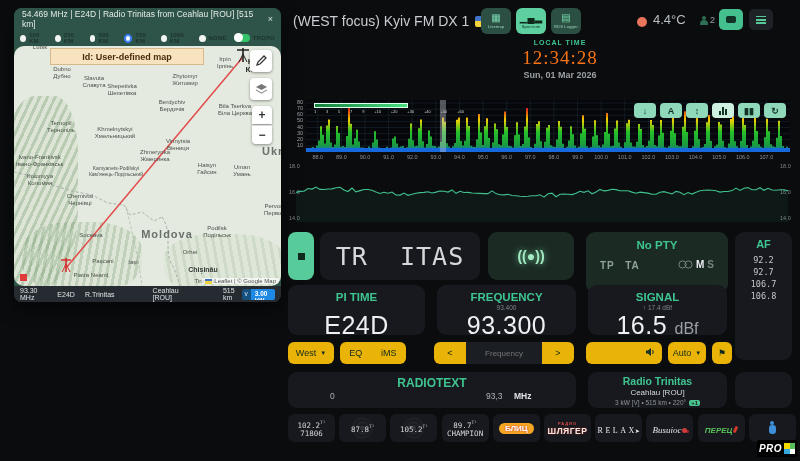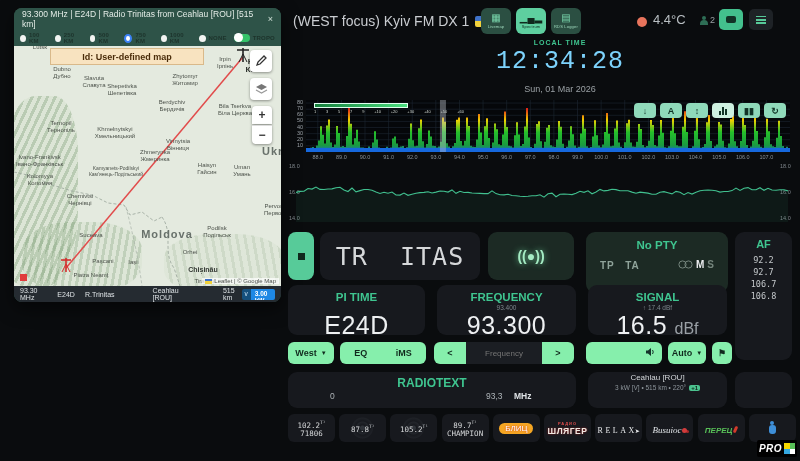--- a/index.html
+++ b/index.html
@@ -190,7 +190,7 @@
 
   <div id="map-panel">
     <div class="map-header">
-      <span>93.300 MHz | E24D | Radio Trinitas from Ceahlau [ROU] [515 km]</span>
+      <span>54.469 MHz | E24D | Radio Trinitas from Ceahlau [ROU] [515 km]</span>
       <span class="map-close">×</span>
     </div>
     <div class="map-legend">

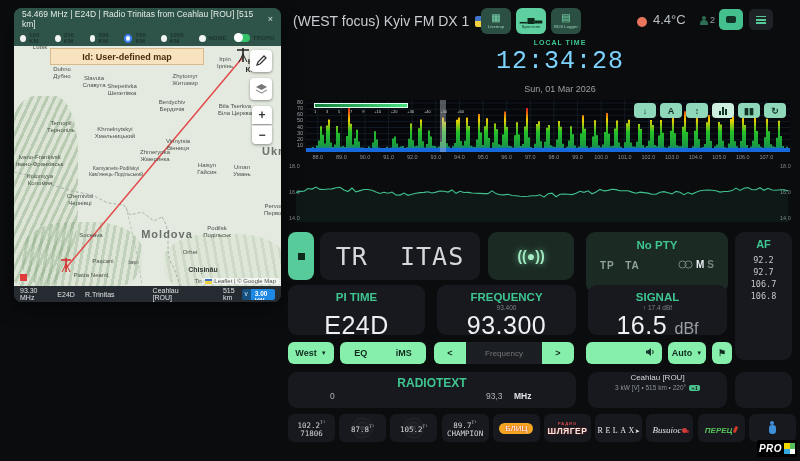--- a/index.html
+++ b/index.html
@@ -18,7 +18,7 @@
   .leg-item span:last-child{font-size:6px;font-weight:700;color:#1d332b;letter-spacing:.2px;}
   .leg-track{width:16px;height:8px;border-radius:5px;background:#35c36a;position:relative;display:inline-block;}
   .leg-knob{position:absolute;left:0px;top:-1px;width:9px;height:9px;border-radius:50%;background:#fff;display:inline-block;}
-  .map-canvas{position:relative;height:240px;background:#e4eadf;overflow:hidden;}
+  .map-canvas{position:relative;height:240px;background:#e4eadf;overflow:hidden;border-radius:10px;}
   .terrain{position:absolute;pointer-events:none;}
   .t1{left:-14px;top:50px;width:78px;height:190px;background:
       repeating-linear-gradient(115deg,rgba(126,160,118,.42) 0 3px,rgba(196,214,186,.25) 3px 7px);

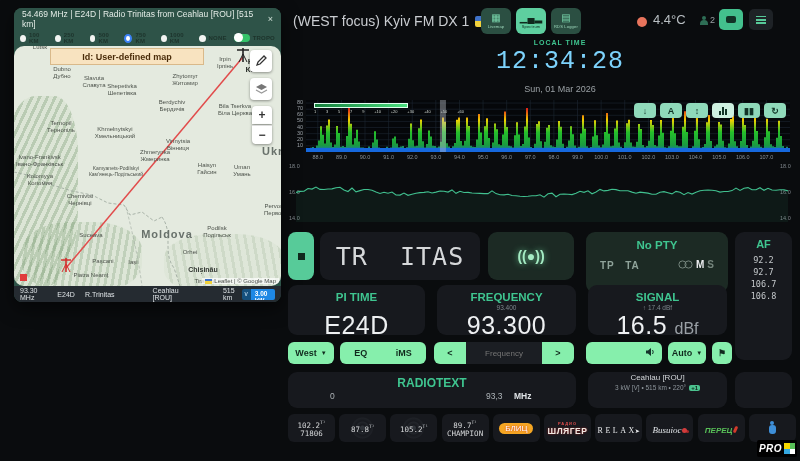--- a/index.html
+++ b/index.html
@@ -79,7 +79,7 @@
     linear-gradient(#57c998 0 1.5px,transparent 1.5px 3.2px,#57c998 3.2px 4.7px,transparent 4.7px 6.4px,#57c998 6.4px 8px);}
   .clock{position:absolute;left:205px;top:39px;width:140px;text-align:center;}
   .clock .cl{color:#3fc590;font-size:7px;font-weight:700;letter-spacing:1px;}
-  .clock .ct{color:#7dd3fc;font-size:25px;letter-spacing:1px;margin-top:1px;font-family:Liberation Mono, monospace;}
+  .clock .ct{color:#f97316;font-size:19px;letter-spacing:1px;margin-top:1px;font-family:Liberation Serif, serif;}
   .clock .cd{color:#9aa0a4;font-size:9px;margin-top:8px;}
   
   .ylabels{position:absolute;left:2px;top:99px;width:17px;height:52px;}

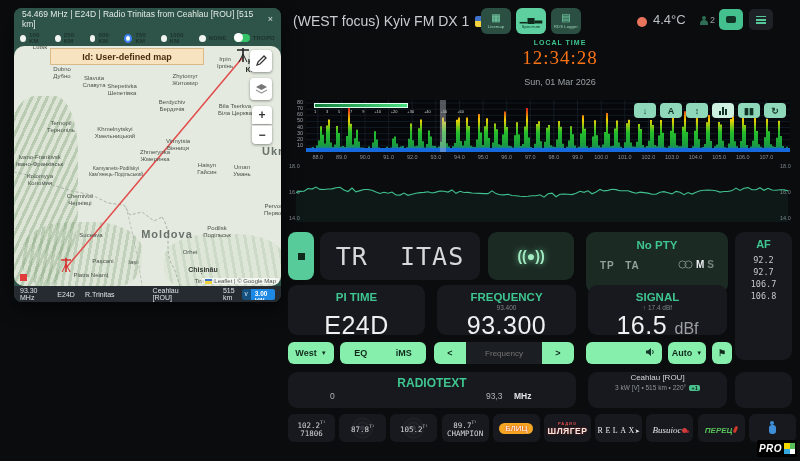--- a/index.html
+++ b/index.html
@@ -80,7 +80,7 @@
   .clock{position:absolute;left:205px;top:39px;width:140px;text-align:center;}
   .clock .cl{color:#3fc590;font-size:7px;font-weight:700;letter-spacing:1px;}
   .clock .ct{color:#f97316;font-size:19px;letter-spacing:1px;margin-top:1px;font-family:Liberation Serif, serif;}
-  .clock .cd{color:#9aa0a4;font-size:9px;margin-top:8px;}
+  .clock .cd{color:#9aa0a4;font-size:9px;margin-top:1px;font-weight:bold;}
   
   .ylabels{position:absolute;left:2px;top:99px;width:17px;height:52px;}
   .ylabels span{position:absolute;right:1px;font-size:5.5px;color:#9aa0a6;}

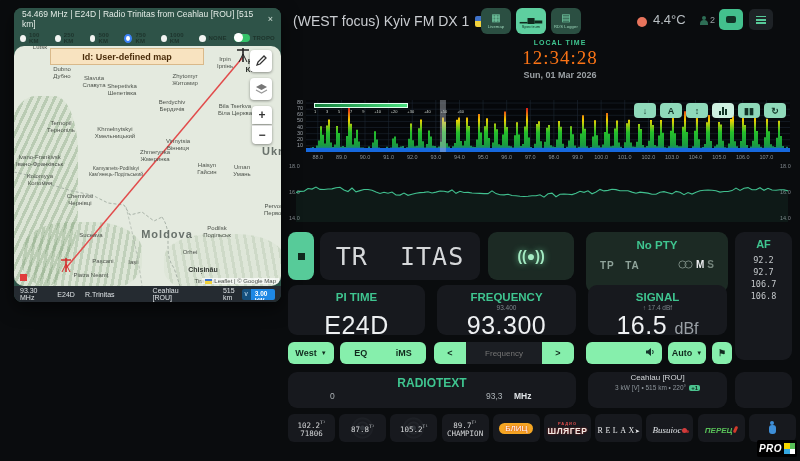--- a/index.html
+++ b/index.html
@@ -133,8 +133,8 @@
   .ro .val{font-size:25px;color:#eef0f2;line-height:26px;letter-spacing:.5px;}
   .ro .val .unit{font-size:16px;color:#9aa0a6;letter-spacing:0;}
   
-  .pill{position:absolute;top:342px;height:22px;border-radius:6px;background:#86efac;color:#10291d;
-    font-size:9px;font-weight:700;display:flex;align-items:center;justify-content:center;cursor:pointer;}
+  .pill{position:absolute;top:342px;height:22px;border-radius:6px;background:#eab308;color:#10291d;
+    font-size:9px;font-weight:400;display:flex;align-items:center;justify-content:center;cursor:pointer;}
   .pill .chev2{font-size:6px;margin-left:4px;}
   .freq-input{position:absolute;top:342px;height:22px;left:181px;width:76px;background:#1b1e23;border:none;
     border-radius:0;color:#8c9297;font-size:8px;text-align:center;outline:none;box-sizing:border-box;}

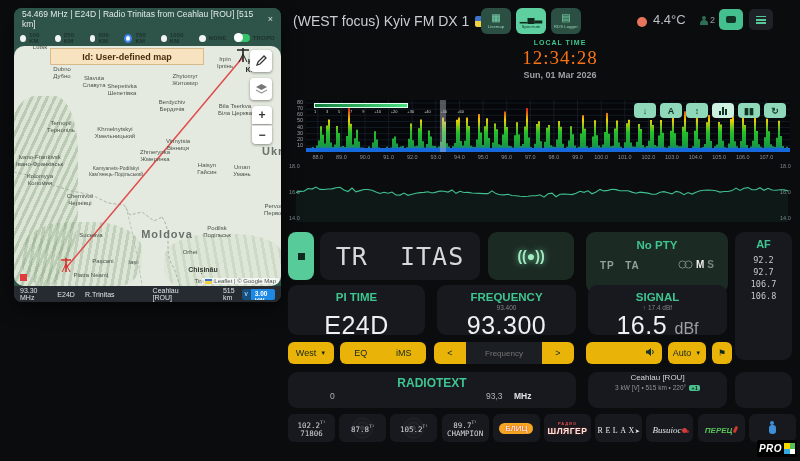--- a/index.html
+++ b/index.html
@@ -612,7 +612,7 @@
       <span>West</span>
         <span class="chev2">▼</span>
     </div>
-    <div class="pill" style="left:55px;width:86px;justify-content:space-around">
+    <div class="pill" style="left:55px;width:66px;justify-content:space-around">
       <span>EQ</span>
       <span>iMS</span>
     </div>

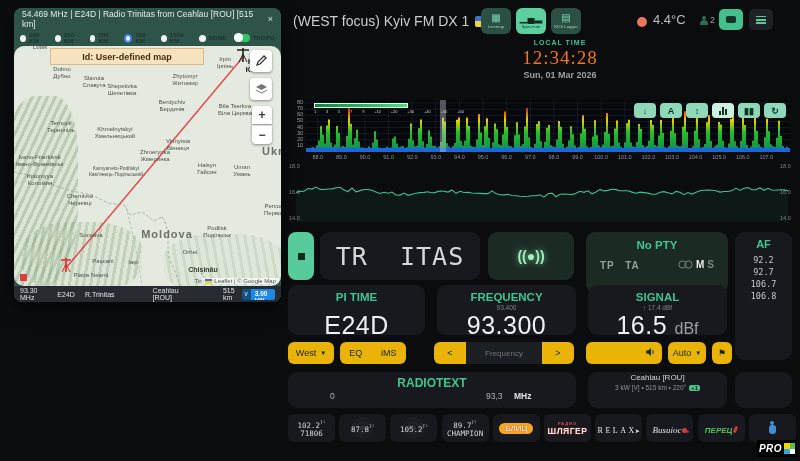--- a/index.html
+++ b/index.html
@@ -642,6 +642,7 @@
       </div>
     </div>
     <div class="panel st-panel">
+      <div class="glabel">Radio Trinitas</div>
       <div class="st-loc">Ceahlau [ROU]</div>
       <div class="st-det">
         <span>3 kW [V] • 515 km • 220°</span>

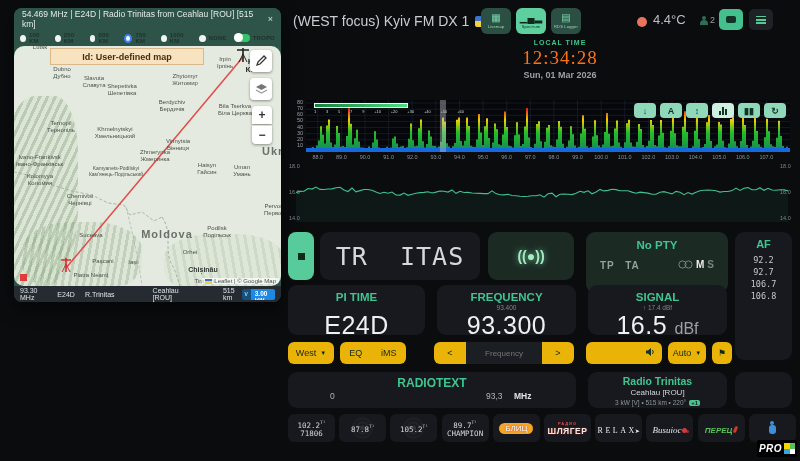--- a/index.html
+++ b/index.html
@@ -161,7 +161,7 @@
   .tile .tl sup{font-size:4.5px;}
   .tile.rings{background:#17191e radial-gradient(circle at 50% 50%,rgba(120,130,140,.25) 2px,transparent 3px,
      rgba(120,130,140,.12) 6px,transparent 7px,rgba(120,130,140,.08) 10px,transparent 11px);}
-  .blits{background:#f5a623;border-radius:9px;padding:1px 6px;color:#fff;font-weight:400;font-size:8px;
+  .blits{background:#f5a623;border-radius:9px;padding:1px 6px;color:#fff;font-weight:700;font-size:8px;
      text-shadow:0 0 2px #c23;}
   .shl-top{color:#e34d4d;font-size:4px;font-weight:700;letter-spacing:1px;line-height:5px;}
   .shl-main{color:#efe9e2;font-size:8.5px;font-weight:700;letter-spacing:.5px;text-shadow:0 0 2px #a22;}

